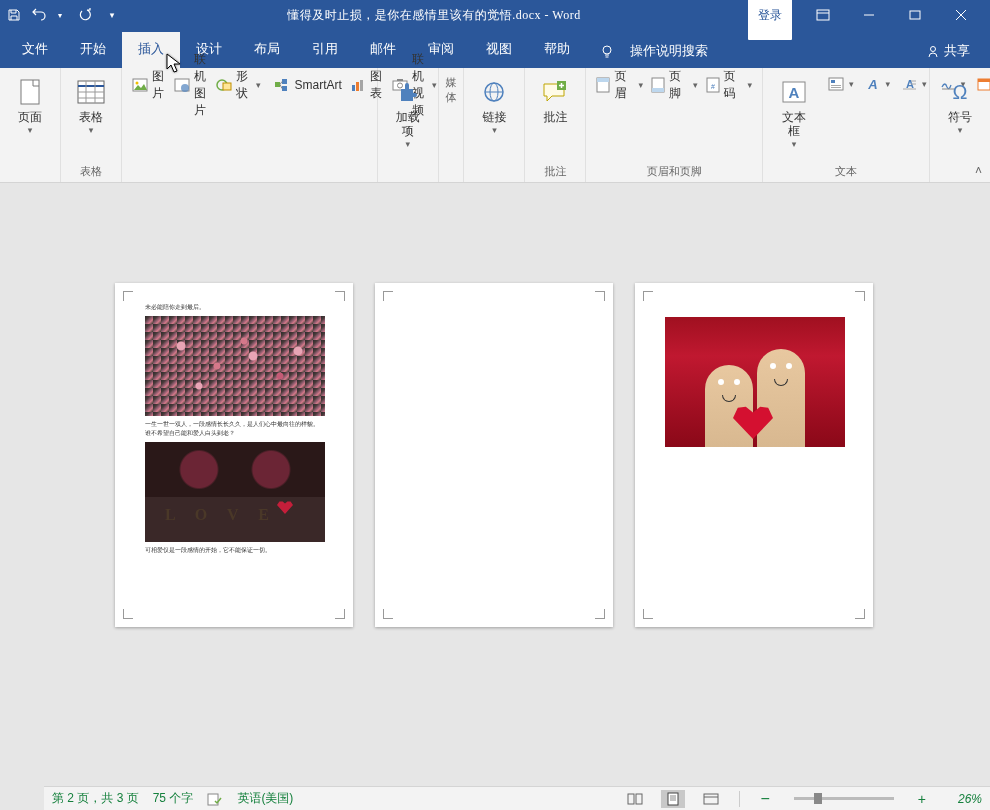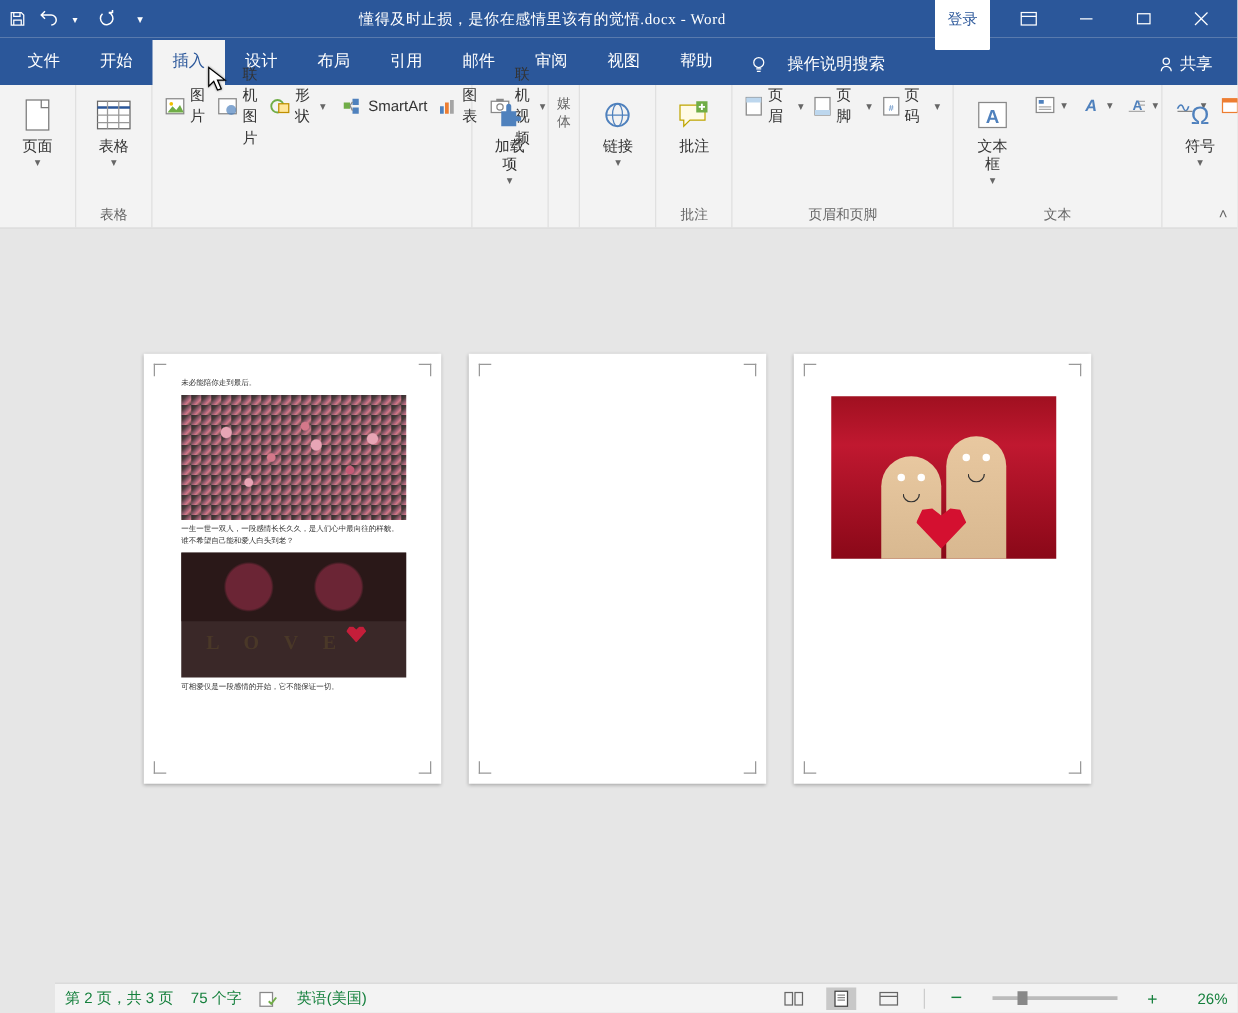--- a/index.html
+++ b/index.html
@@ -538,7 +538,7 @@
       <div class="thumb"></div>
     </div>
   <span style="font-size:14px;cursor:pointer;padding:0 4px;">+</span>
-  <span style="min-width:38px;text-align:right;">26%</span>
+  <span style="min-width:38px;text-align:right;font-style:italic;">26%</span>
 </div>
 
 <div class="cursor-arrow">

